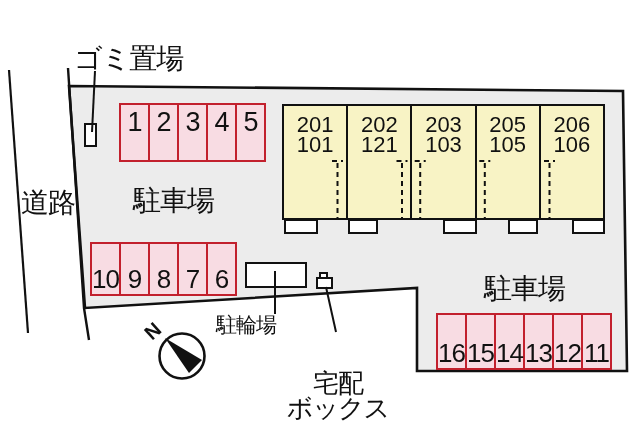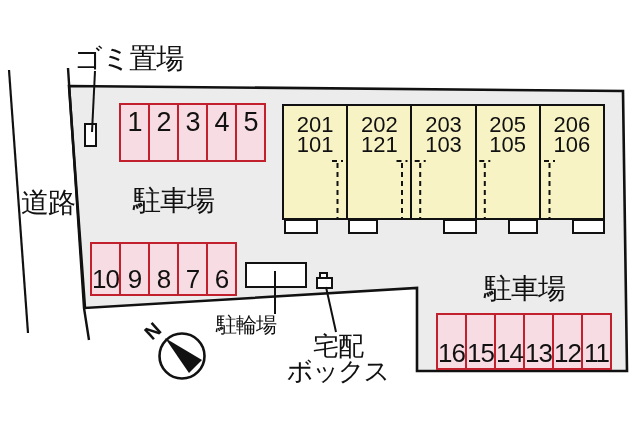--- a/index.html
+++ b/index.html
@@ -169,7 +169,7 @@
   <div class="jp-label" style="left:484px;top:274px;">駐車場</div>
   <div class="jp-label" style="left:216px;top:314px;font-size:21px;">駐輪場</div>
   <div class="jp-label jp-center" style="left:268px;top:334px;width:140px;font-size:26px;line-height:25px;">
-    <span style="display:block;">宅配</span>
+    <span style="display:block;margin-top:37px;">宅配</span>
     <span style="display:block;">ボックス</span>
   </div>
 

